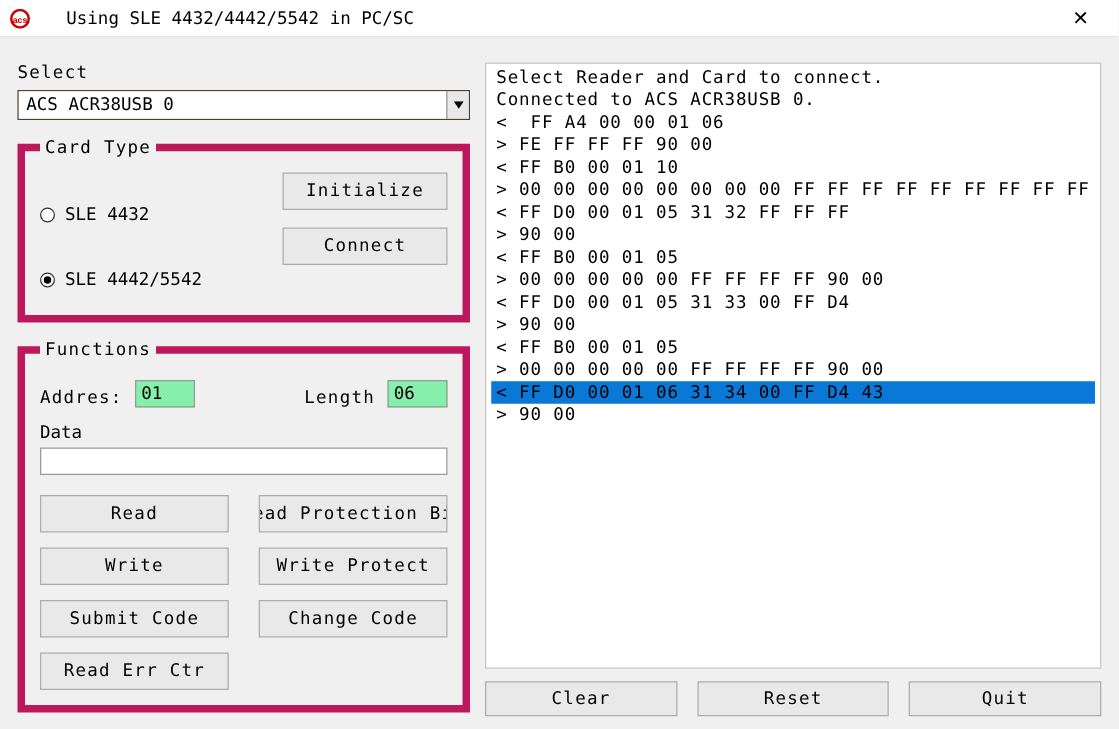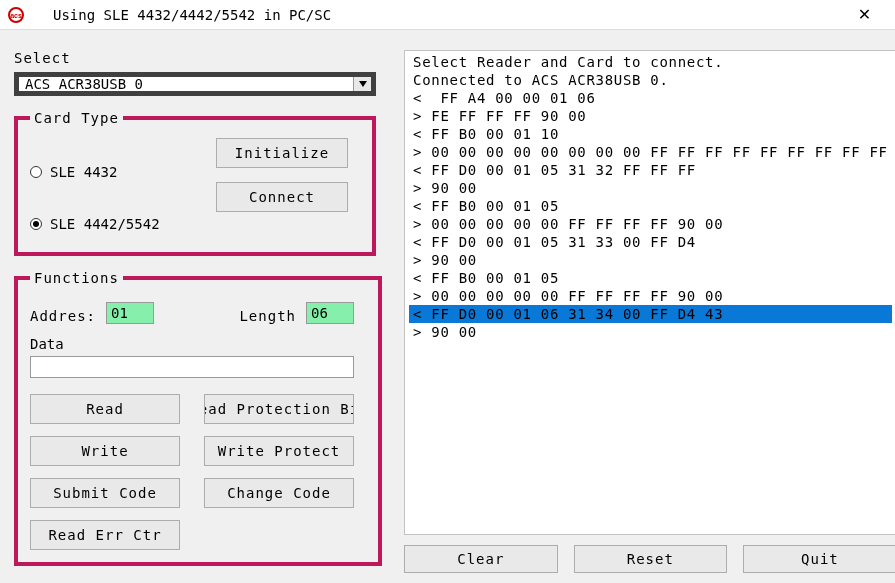--- a/index.html
+++ b/index.html
@@ -41,7 +41,7 @@
     .client {
       padding: 10px 14px;
       display: flex;
-      gap: 28px;
+      gap: 12px;
       height: calc(583px - 30px);
       border-radius: 10px;
     }

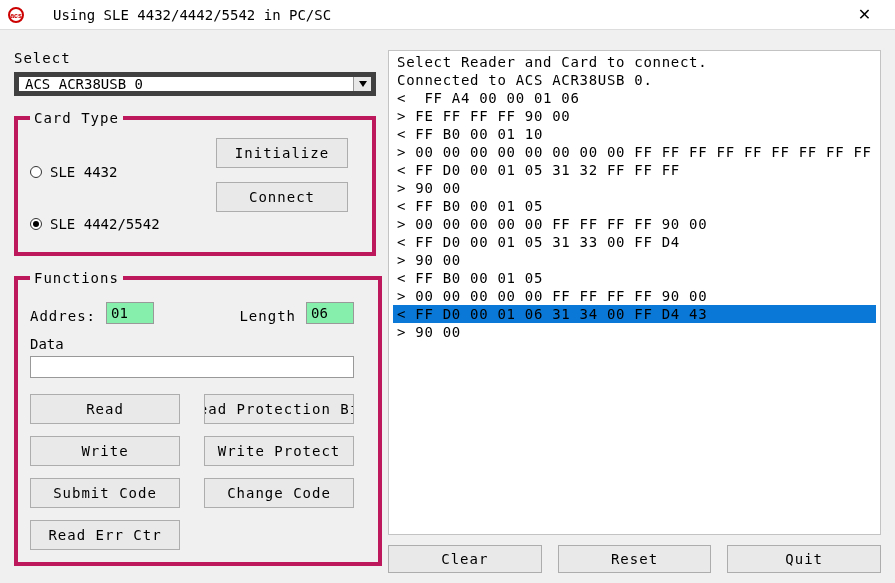--- a/index.html
+++ b/index.html
@@ -62,7 +62,7 @@
     }
     .combo {
       display: flex;
-      border: 5px solid #404040;
+      border: 1px solid #404040;
       background: #fdba74;
       height: 24px;
     }

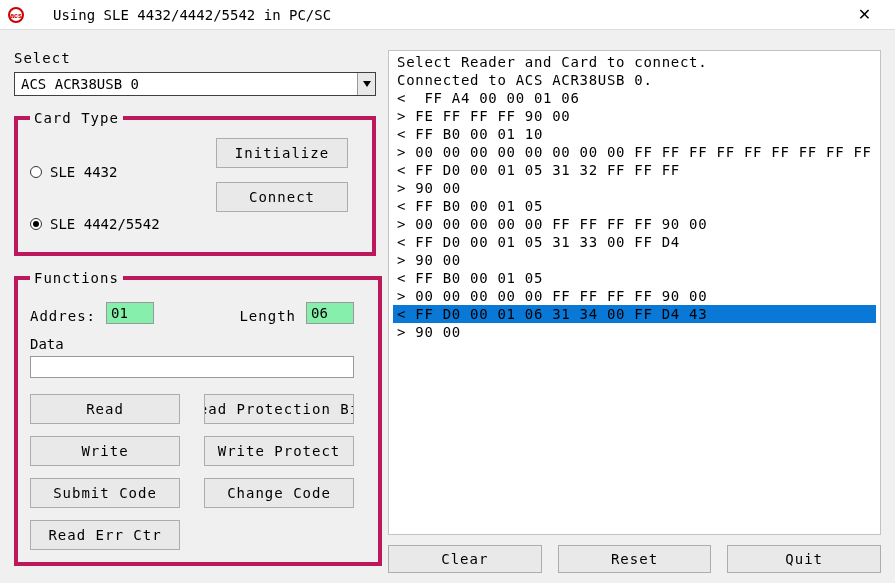--- a/index.html
+++ b/index.html
@@ -84,9 +84,9 @@
     }
     .combo-btn svg { width: 8px; height: 6px; }
     fieldset {
-      border: 4px solid #be185d;
+      border: 6px solid #be185d;
       margin-top: 14px;
-      padding: 10px 24px 12px 12px;
+      padding: 10px 12px 12px 12px;
       position: relative;
     }
     fieldset legend {

